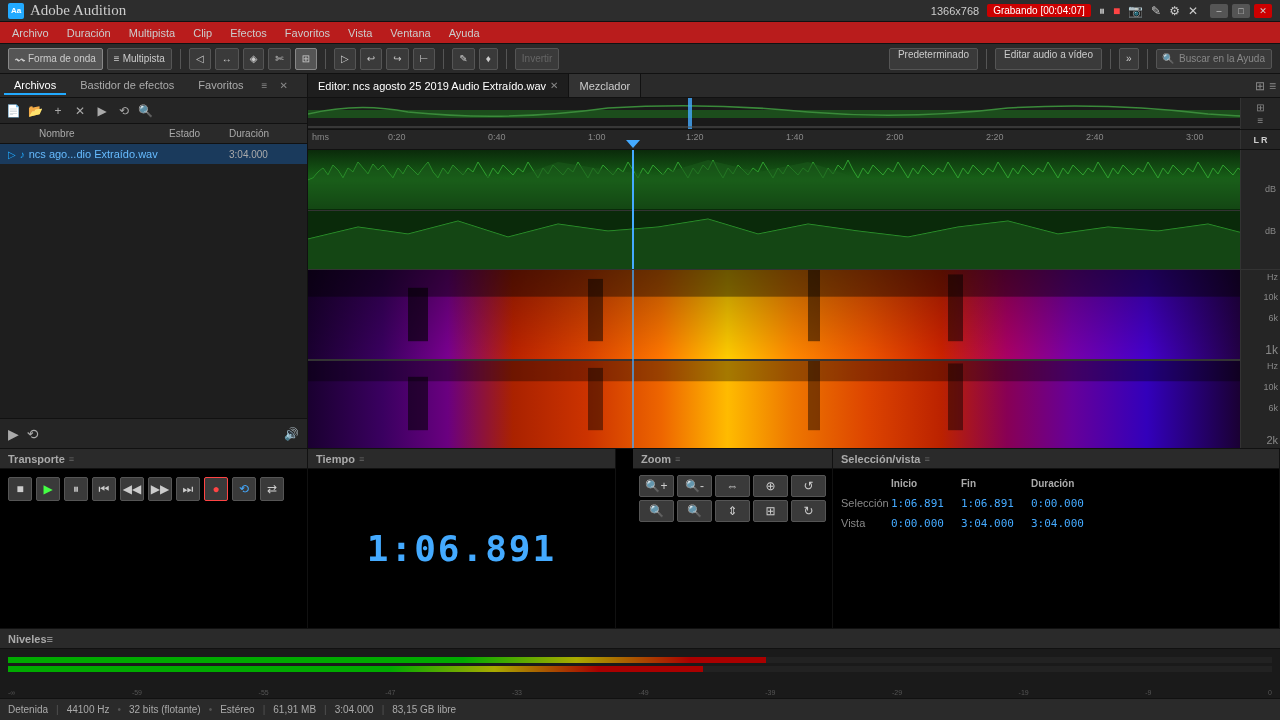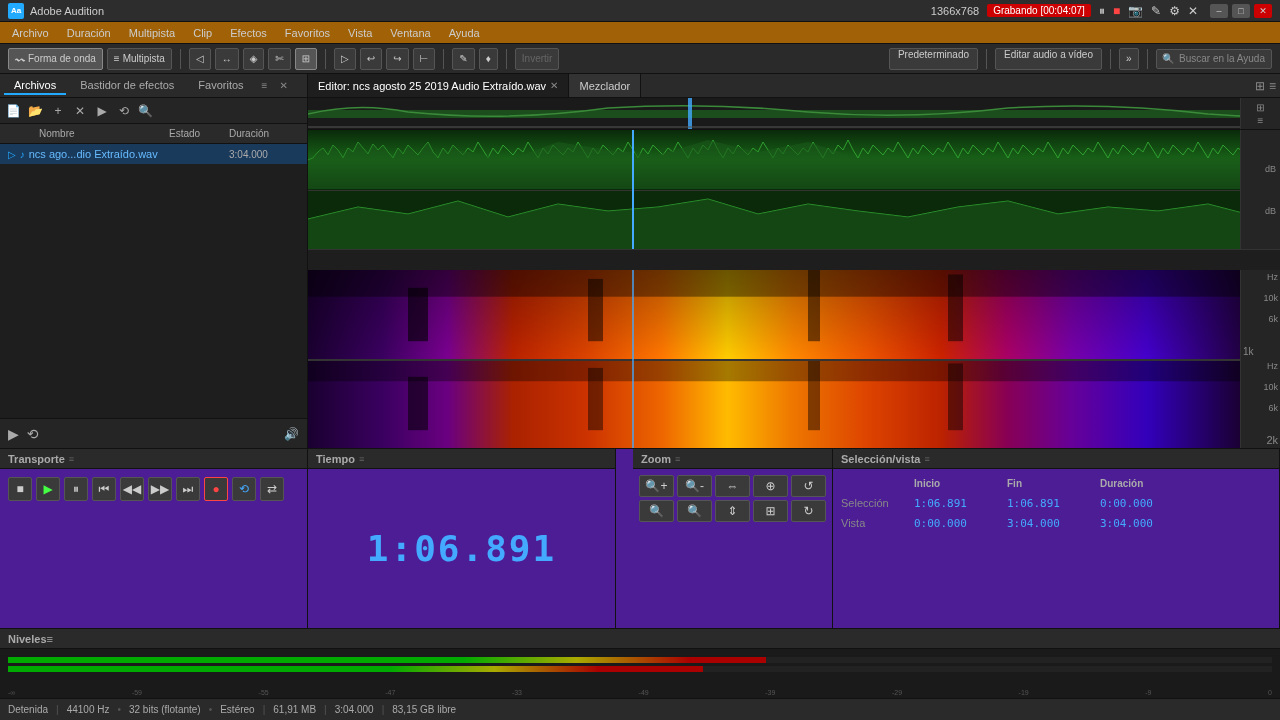--- a/index.html
+++ b/index.html
@@ -31,7 +31,7 @@
       display: flex; align-items: center; justify-content: center;
       font-size: 8px; font-weight: bold; color: #fff;
     }
-    #titlebar .title { flex: 1; font-size: 11px; color: #ccc; }
+    #titlebar .title { flex: 1; font-size: 15px; color: #ccc; font-family: Liberation Serif, serif; }
     #titlebar .center-info {
       display: flex; align-items: center; gap: 8px;
       font-size: 11px; color: #ccc;

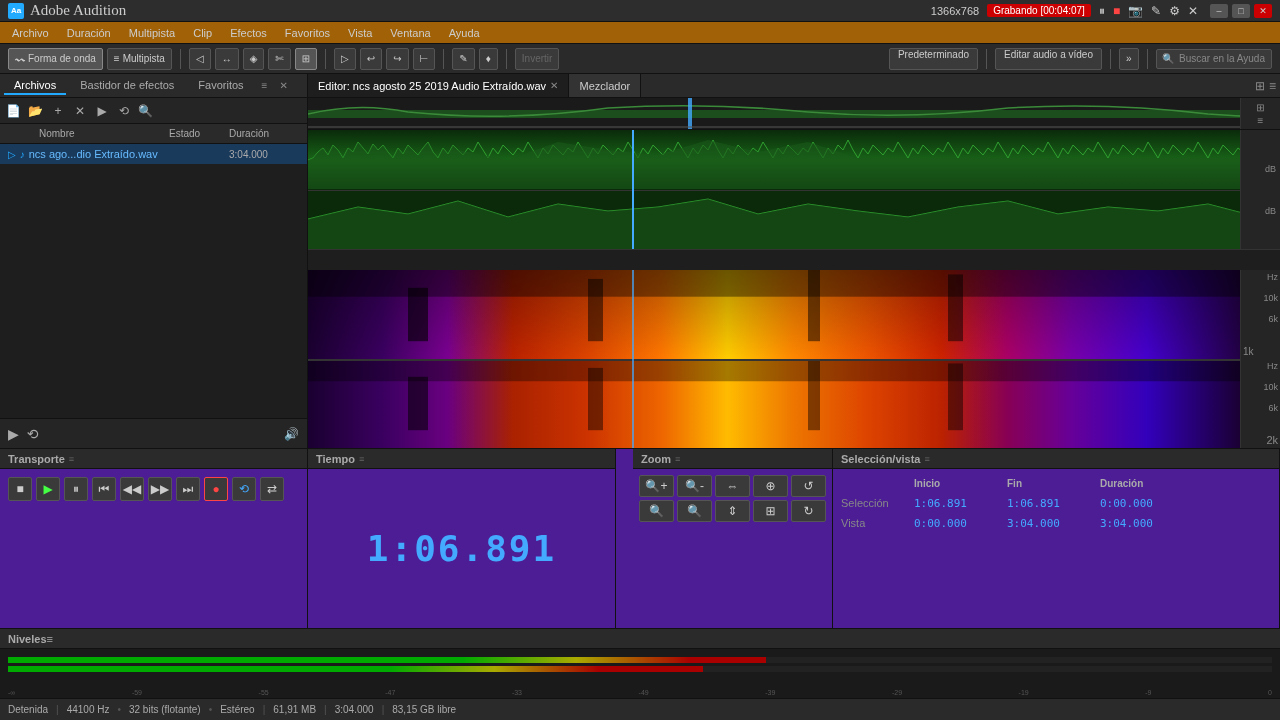--- a/index.html
+++ b/index.html
@@ -49,7 +49,7 @@
     
     #menubar {
       height: 22px;
-      background: #a16207;
+      background: #b91c1c;
       display: flex;
       align-items: center;
       padding: 0 4px;

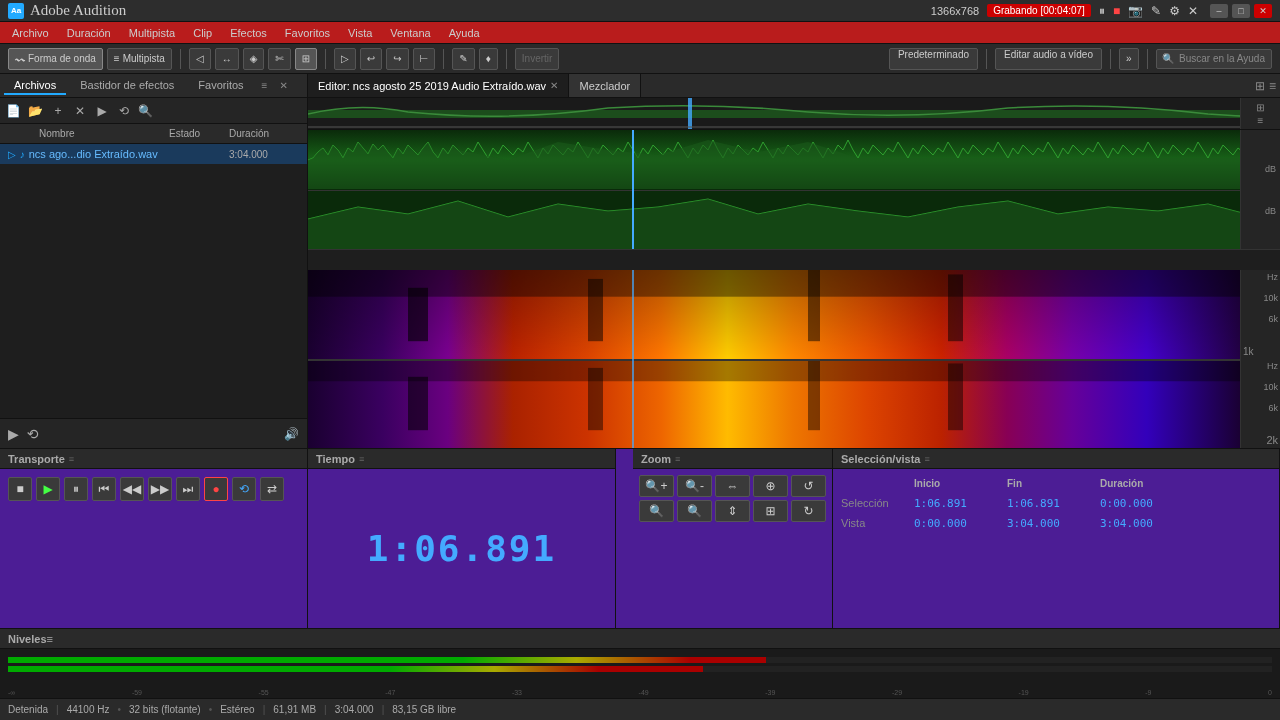--- a/index.html
+++ b/index.html
@@ -587,6 +587,25 @@
         </div>
       </div>
 
+      <div id="timeline-ruler">
+        <span class="ruler-label ruler-hms">hms</span>
+        <span class="ruler-label" style="left: 80px;">0:20</span>
+        <span class="ruler-label" style="left: 180px;">0:40</span>
+        <span class="ruler-label" style="left: 280px;">1:00</span>
+        <span class="ruler-label" style="left: 378px;">1:20</span>
+        <span class="ruler-label" style="left: 478px;">1:40</span>
+        <span class="ruler-label" style="left: 578px;">2:00</span>
+        <span class="ruler-label" style="left: 678px;">2:20</span>
+        <span class="ruler-label" style="left: 778px;">2:40</span>
+        <span class="ruler-label" style="left: 878px;">3:00</span>
+
+        <div class="playhead-marker" style="position:absolute; top:10px; left:318px;"></div>
+
+        <div style="position:absolute; right:0; width:40px; height:20px; background:#252525; border-left:1px solid #333; display:flex; align-items:center; justify-content:center; gap:2px;">
+          <span style="color:#ccc; font-size:9px; font-weight:bold;">L</span>
+          <span style="color:#ccc; font-size:9px; font-weight:bold;">R</span>
+        </div>
+      </div>
 
       <div id="waveform-channels" style="position:relative; height:120px; background:#111;">
 

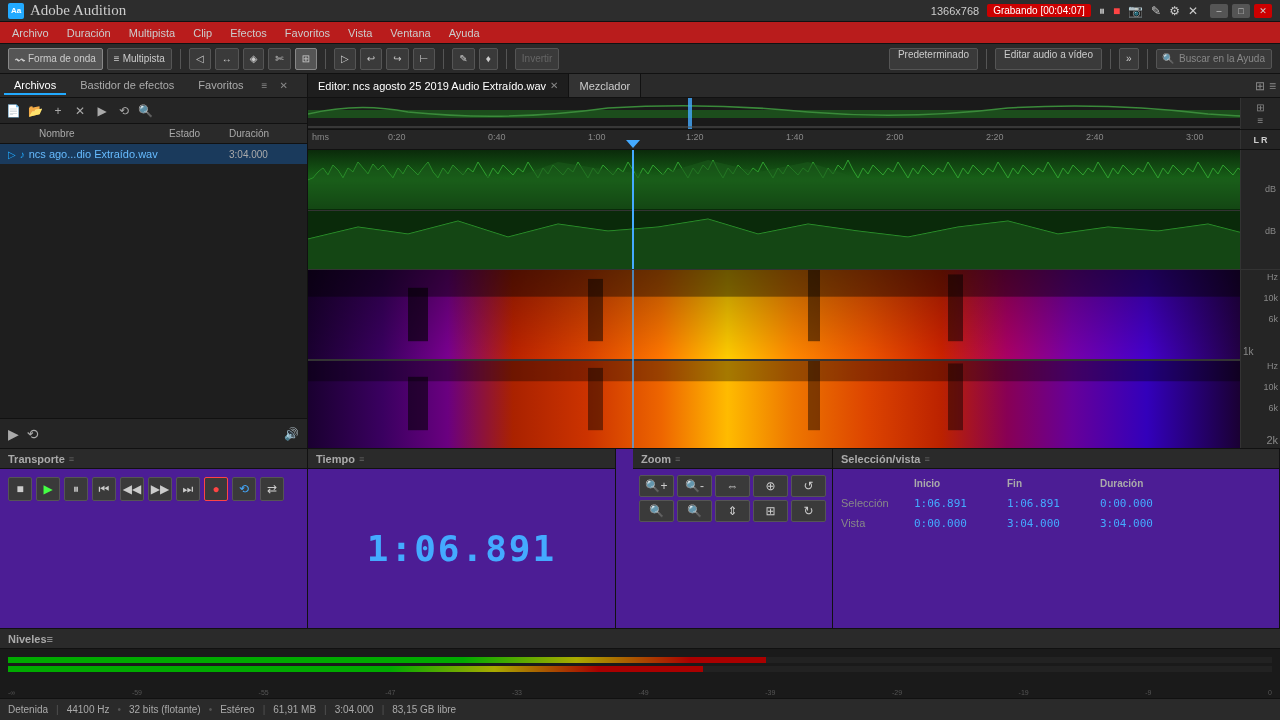--- a/index.html
+++ b/index.html
@@ -721,7 +721,7 @@
           <span style="font-size:9px; color:#888; text-align:right;">10k</span>
           <span style="font-size:9px; color:#888; text-align:right;">6k</span>
           <span style="font-size:9px; color:#888; text-align:right;"></span>
-          <span style="font-size:10px; color:#888; text-align:left;">1k</span>
+          <span style="font-size:12px; color:#888; text-align:right;">1k</span>
         </div>
 
         <div style="position:absolute; right:0; top:50%; width:40px; height:50%; background:#252525; border-left:1px solid #333; display:flex; flex-direction:column; justify-content:space-between; padding:2px 2px;">

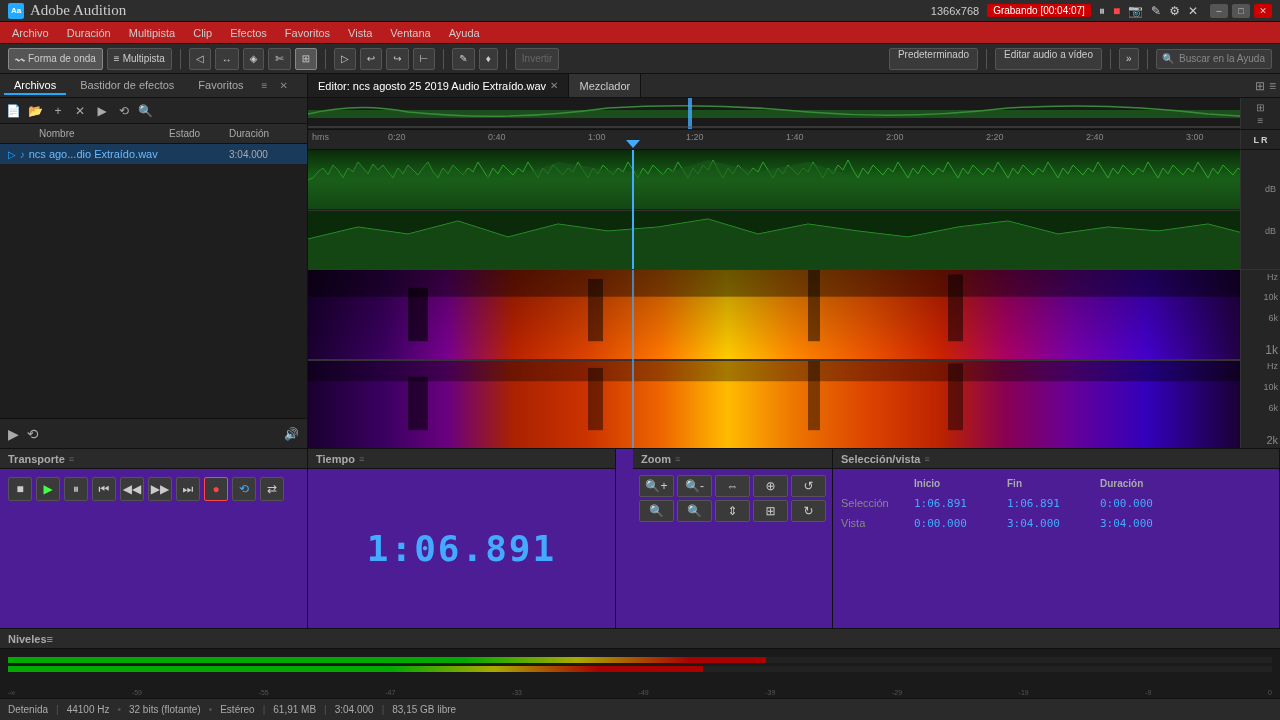--- a/index.html
+++ b/index.html
@@ -286,7 +286,7 @@
     
     #bottom-panels {
       height: 180px;
-      background: #4c1d95;
+      background: #000000;
       border-top: 1px solid #111;
       display: flex;
     }

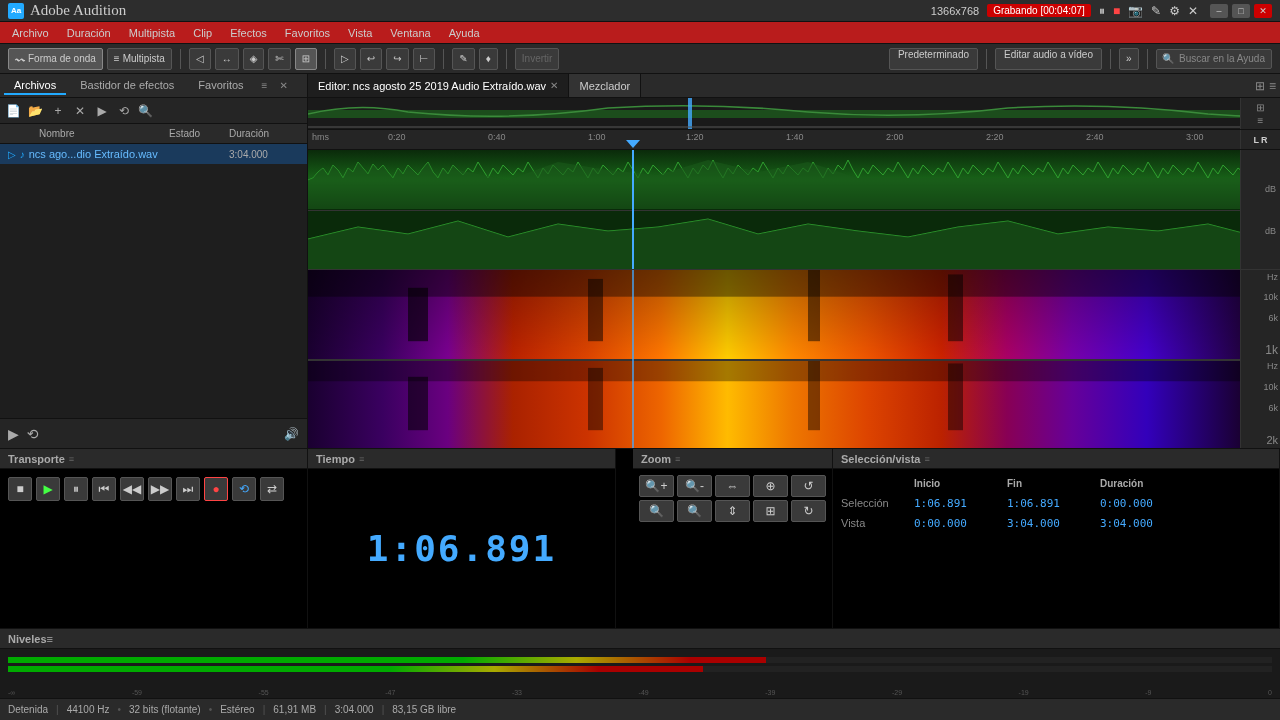--- a/index.html
+++ b/index.html
@@ -379,7 +379,7 @@
       display: flex;
       height: 20px;
       align-items: center;
-      gap: 23px;
+      gap: 0;
     }
     .sel-label { width: 50px; color: #888; font-size: 11px; }
     .sel-value { width: 70px; color: #4af; font-size: 11px; font-family: monospace; cursor: pointer; }

